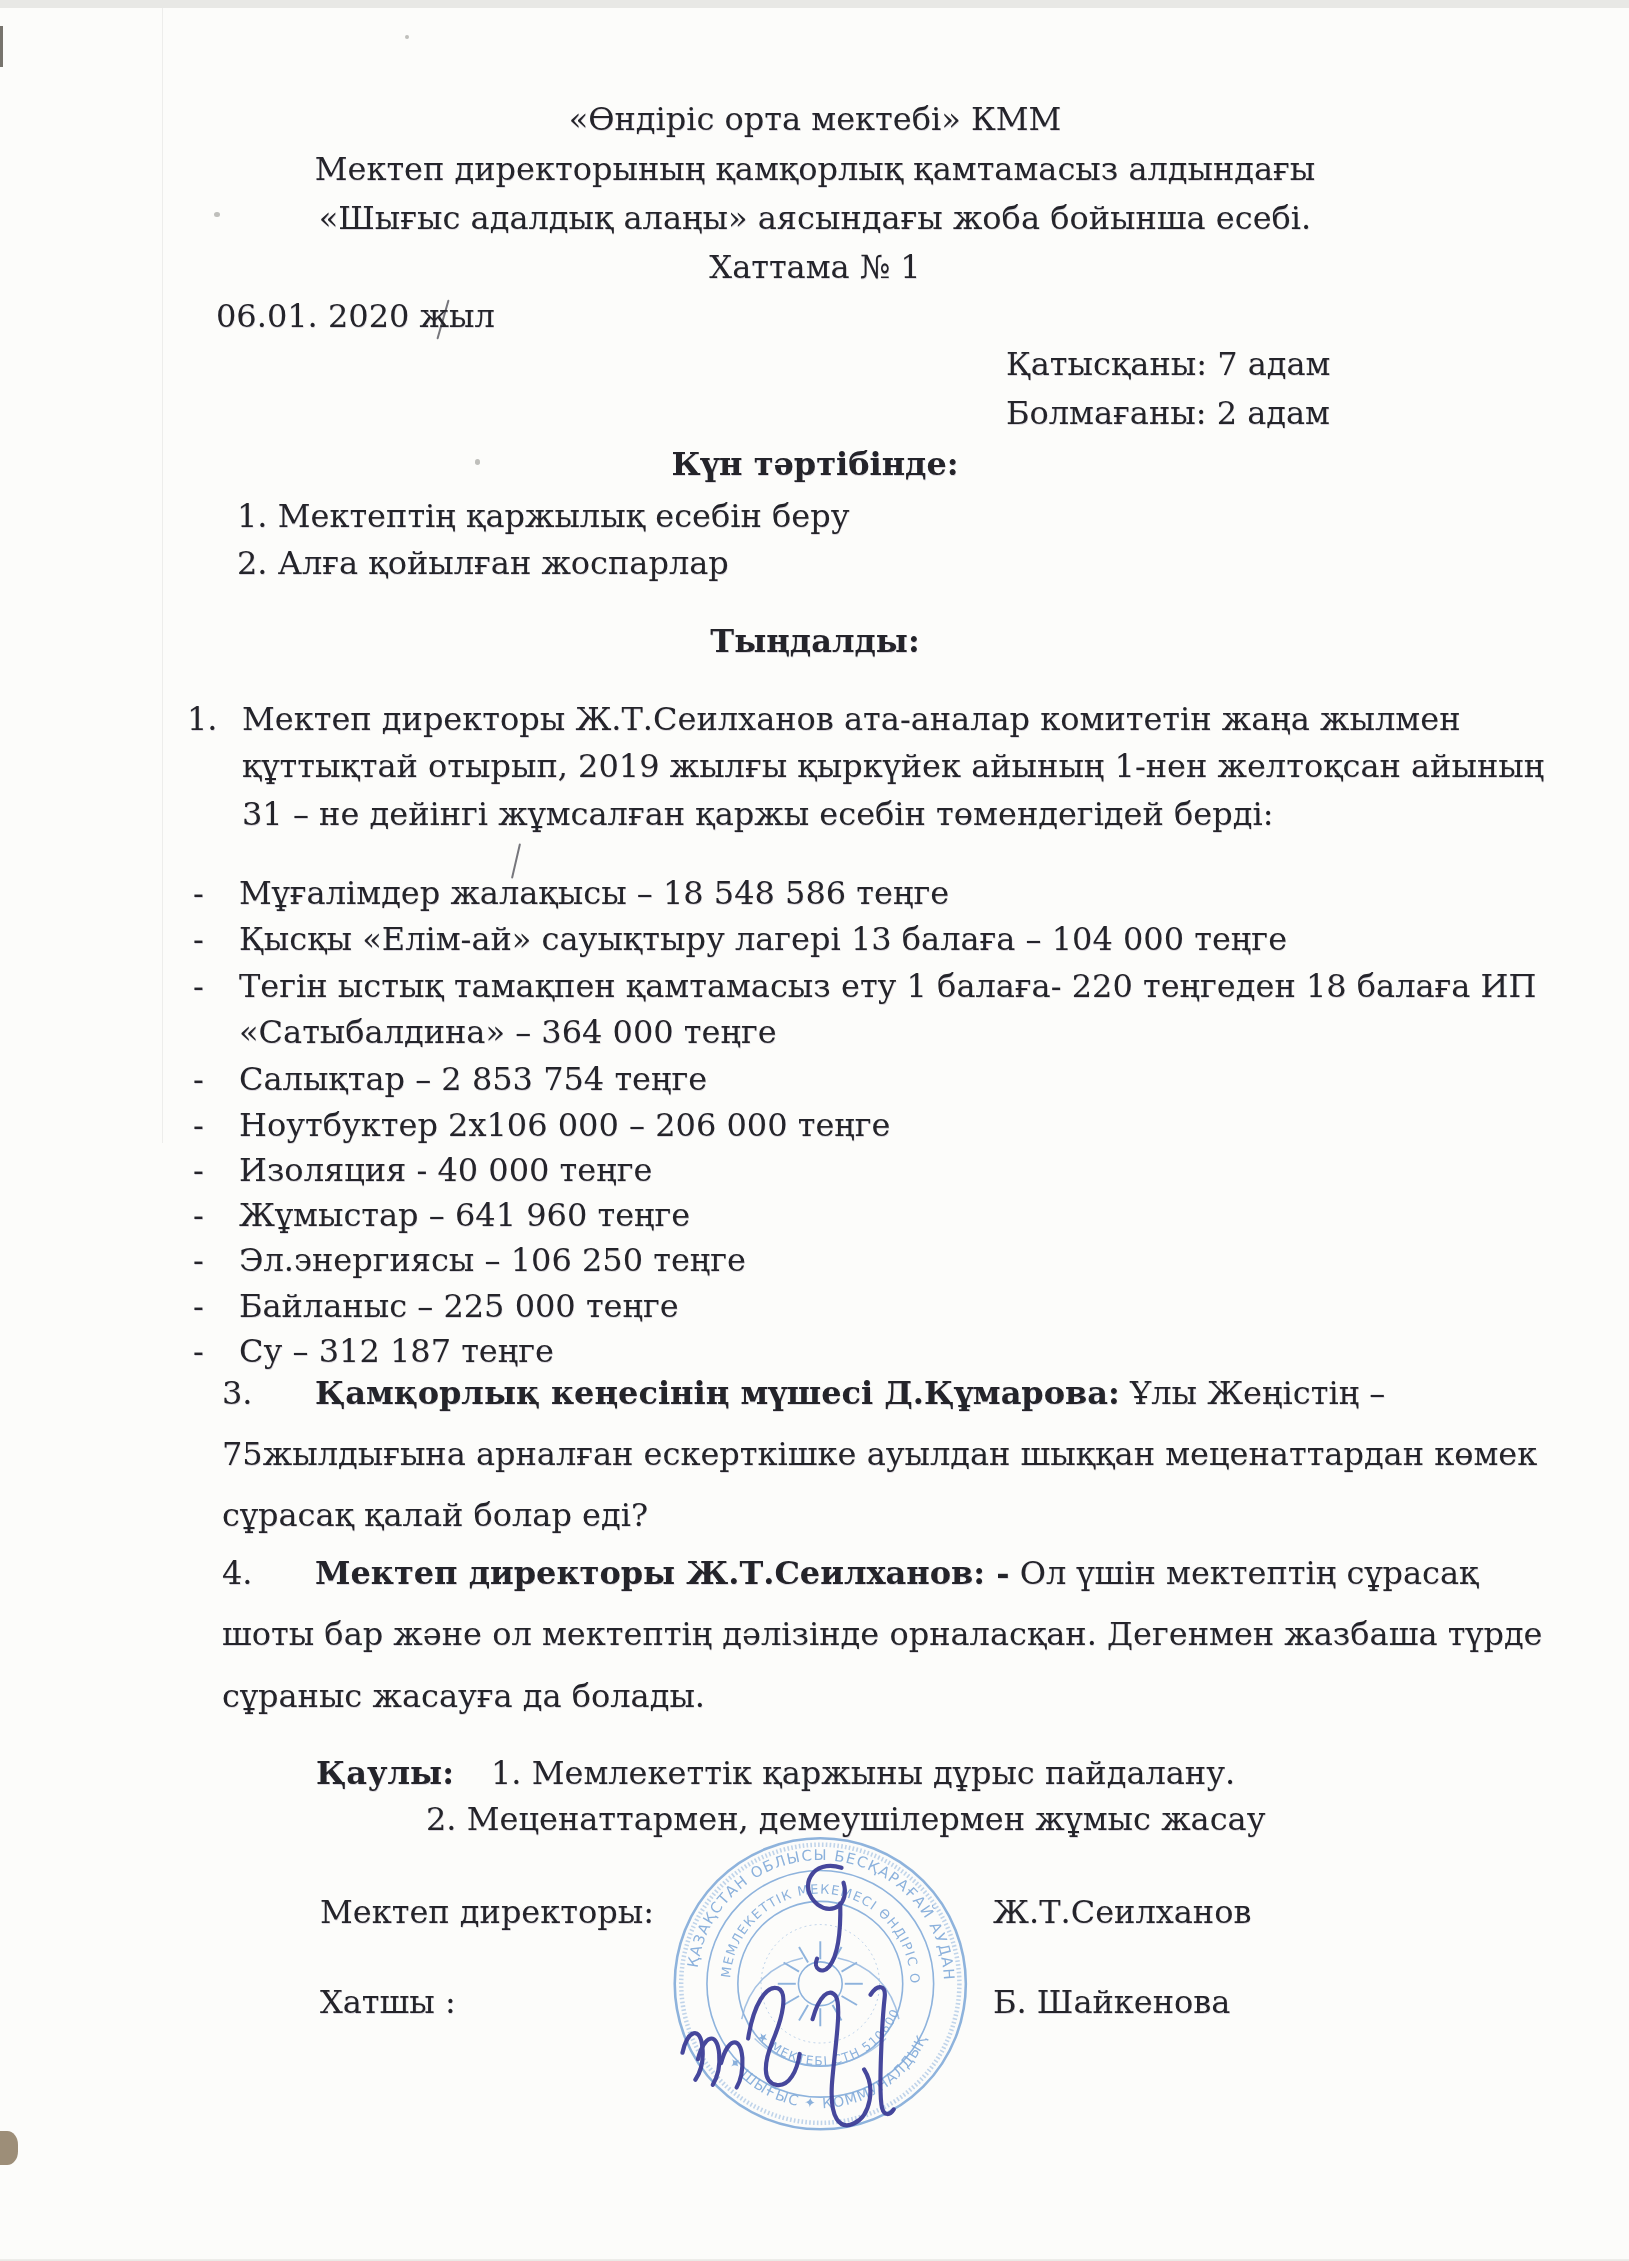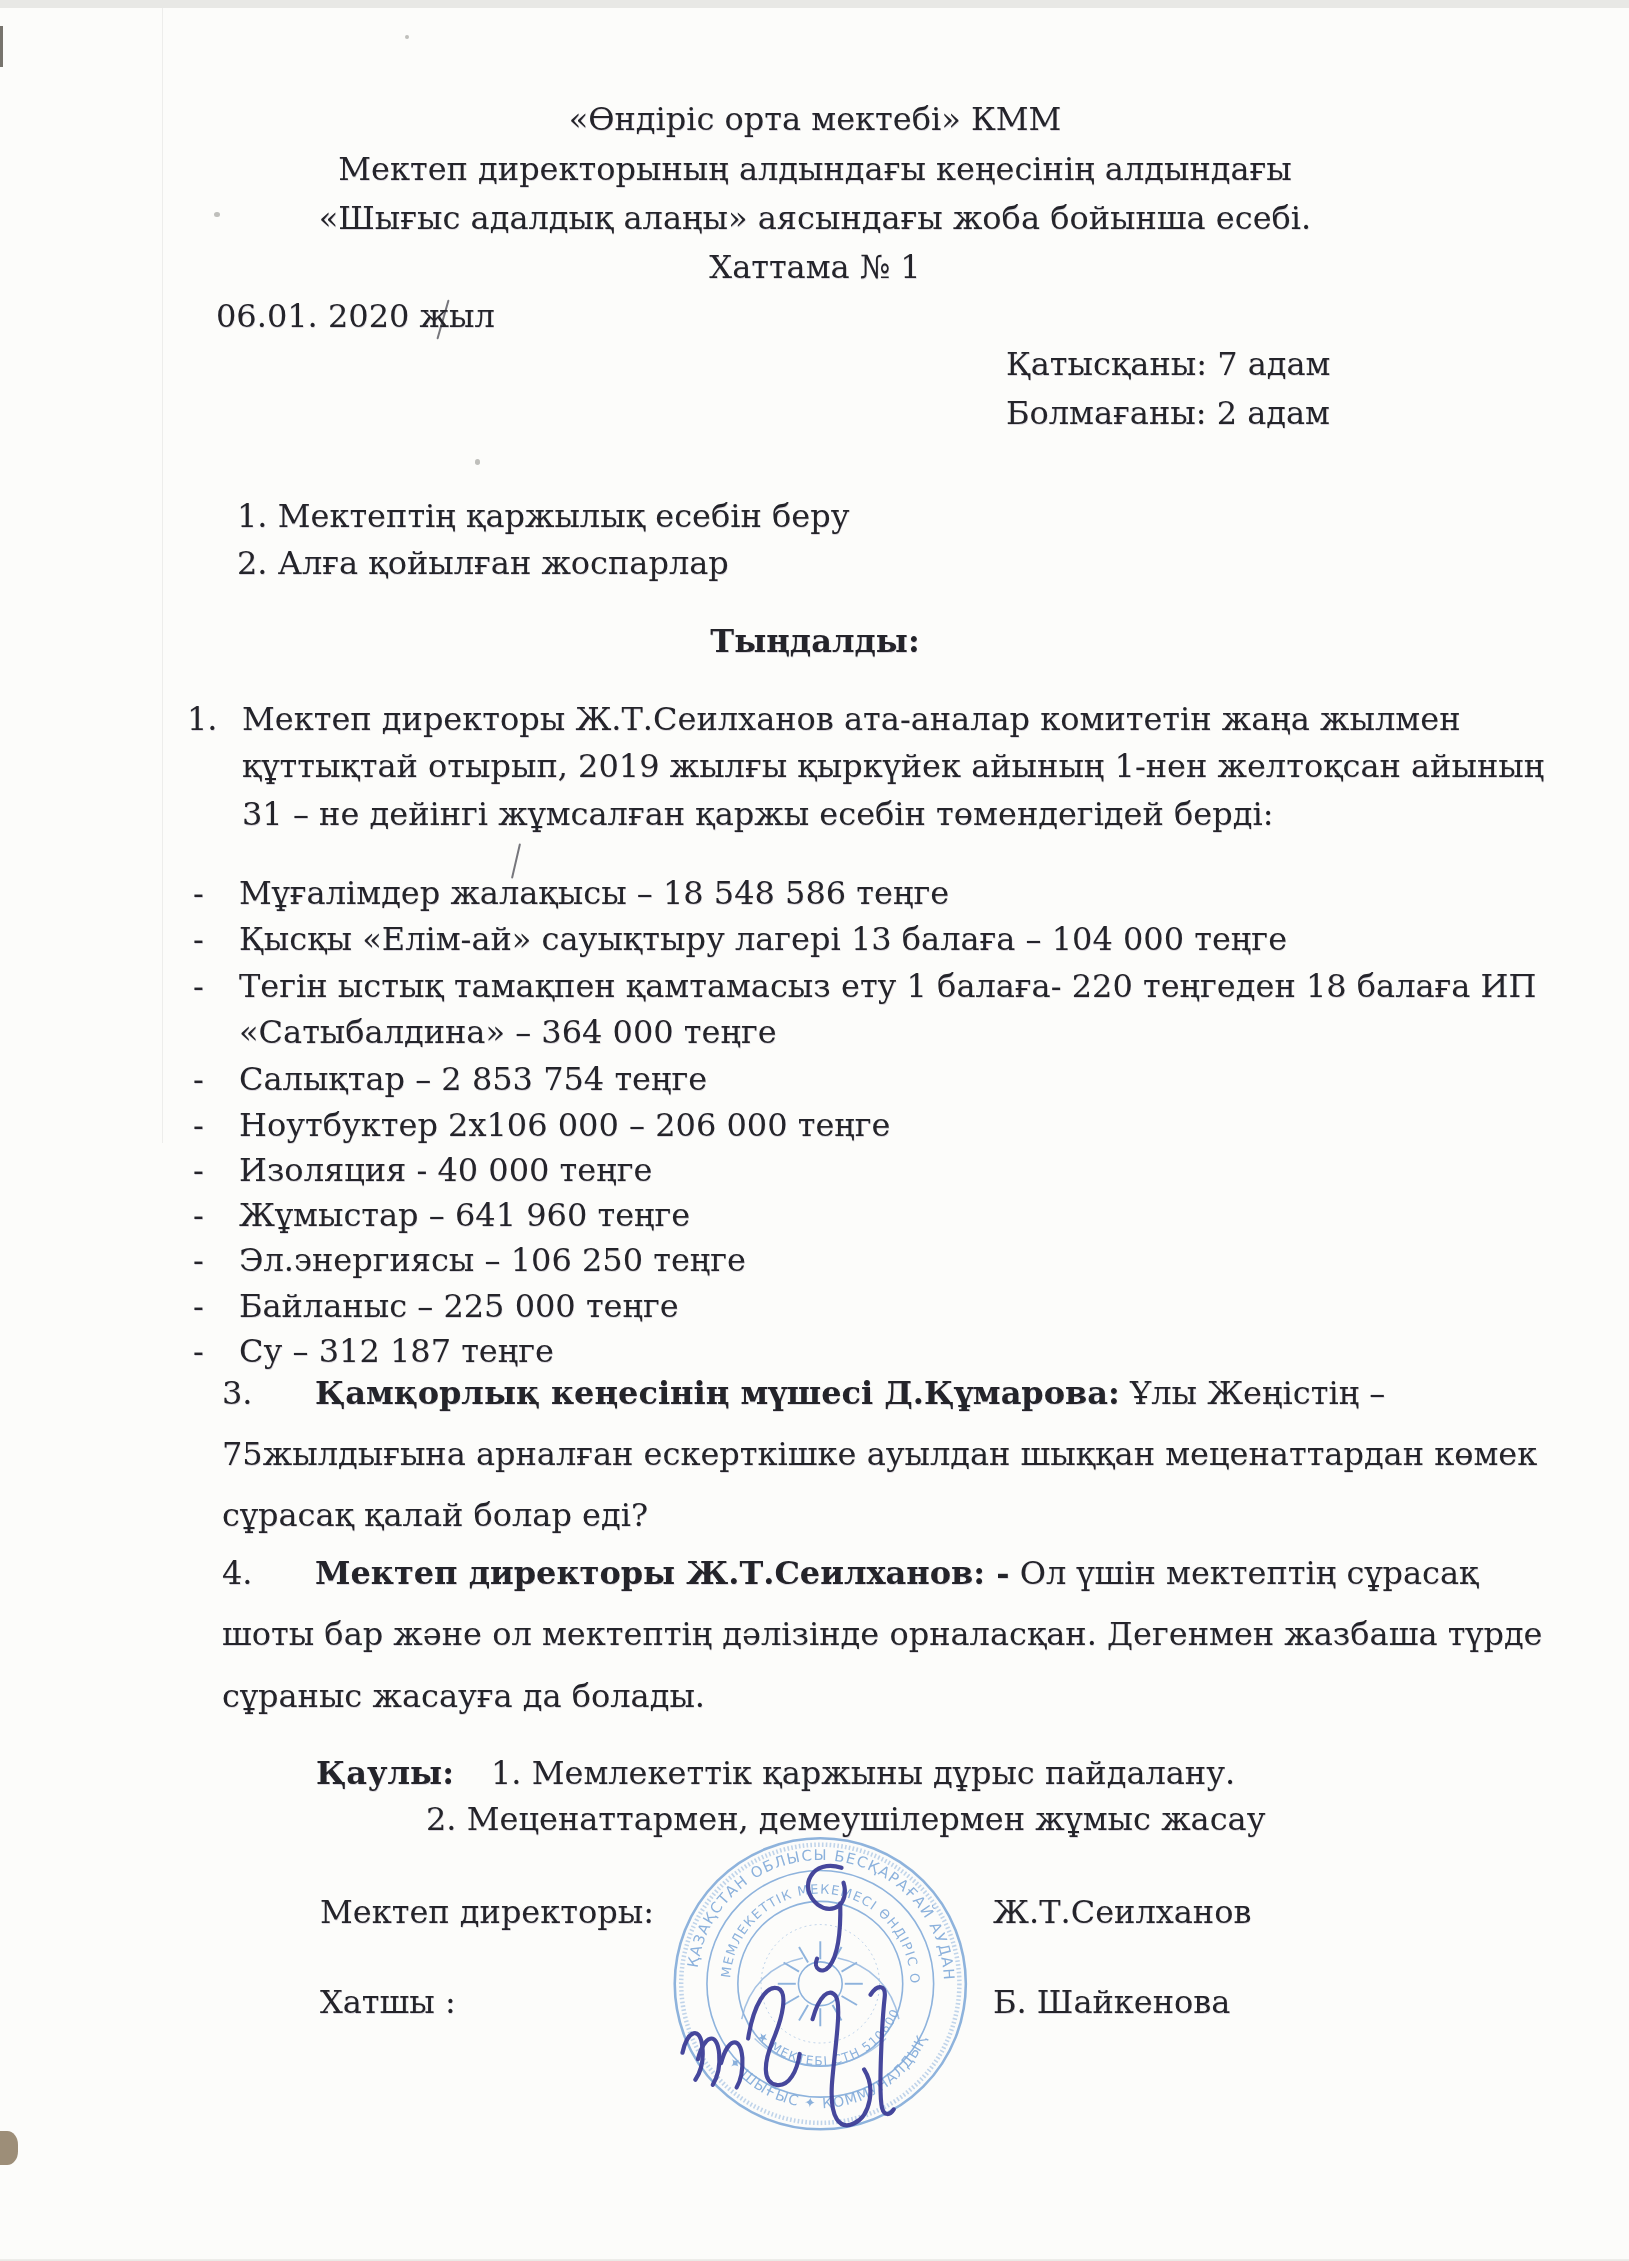--- a/index.html
+++ b/index.html
@@ -55,7 +55,7 @@
   <div class="speck" style="left:214px;top:204px;width:5.8px;height:5.2px;"></div>
 
   <div class="line center" style="top:92px;">«Өндіріс орта мектебі» КММ</div>
-  <div class="line center" style="top:142px;">Мектеп директорының алдындағы кеңесінің алдындағы</div>
+  <div class="line center" style="top:142px;">Мектеп директорының қамқорлық қамтамасыз алдындағы</div>
   <div class="line center" style="top:191px;">«Шығыс адалдық алаңы» аясындағы жоба бойынша есебі.</div>
   <div class="line center" style="top:240px;">Хаттама  № 1</div>
 

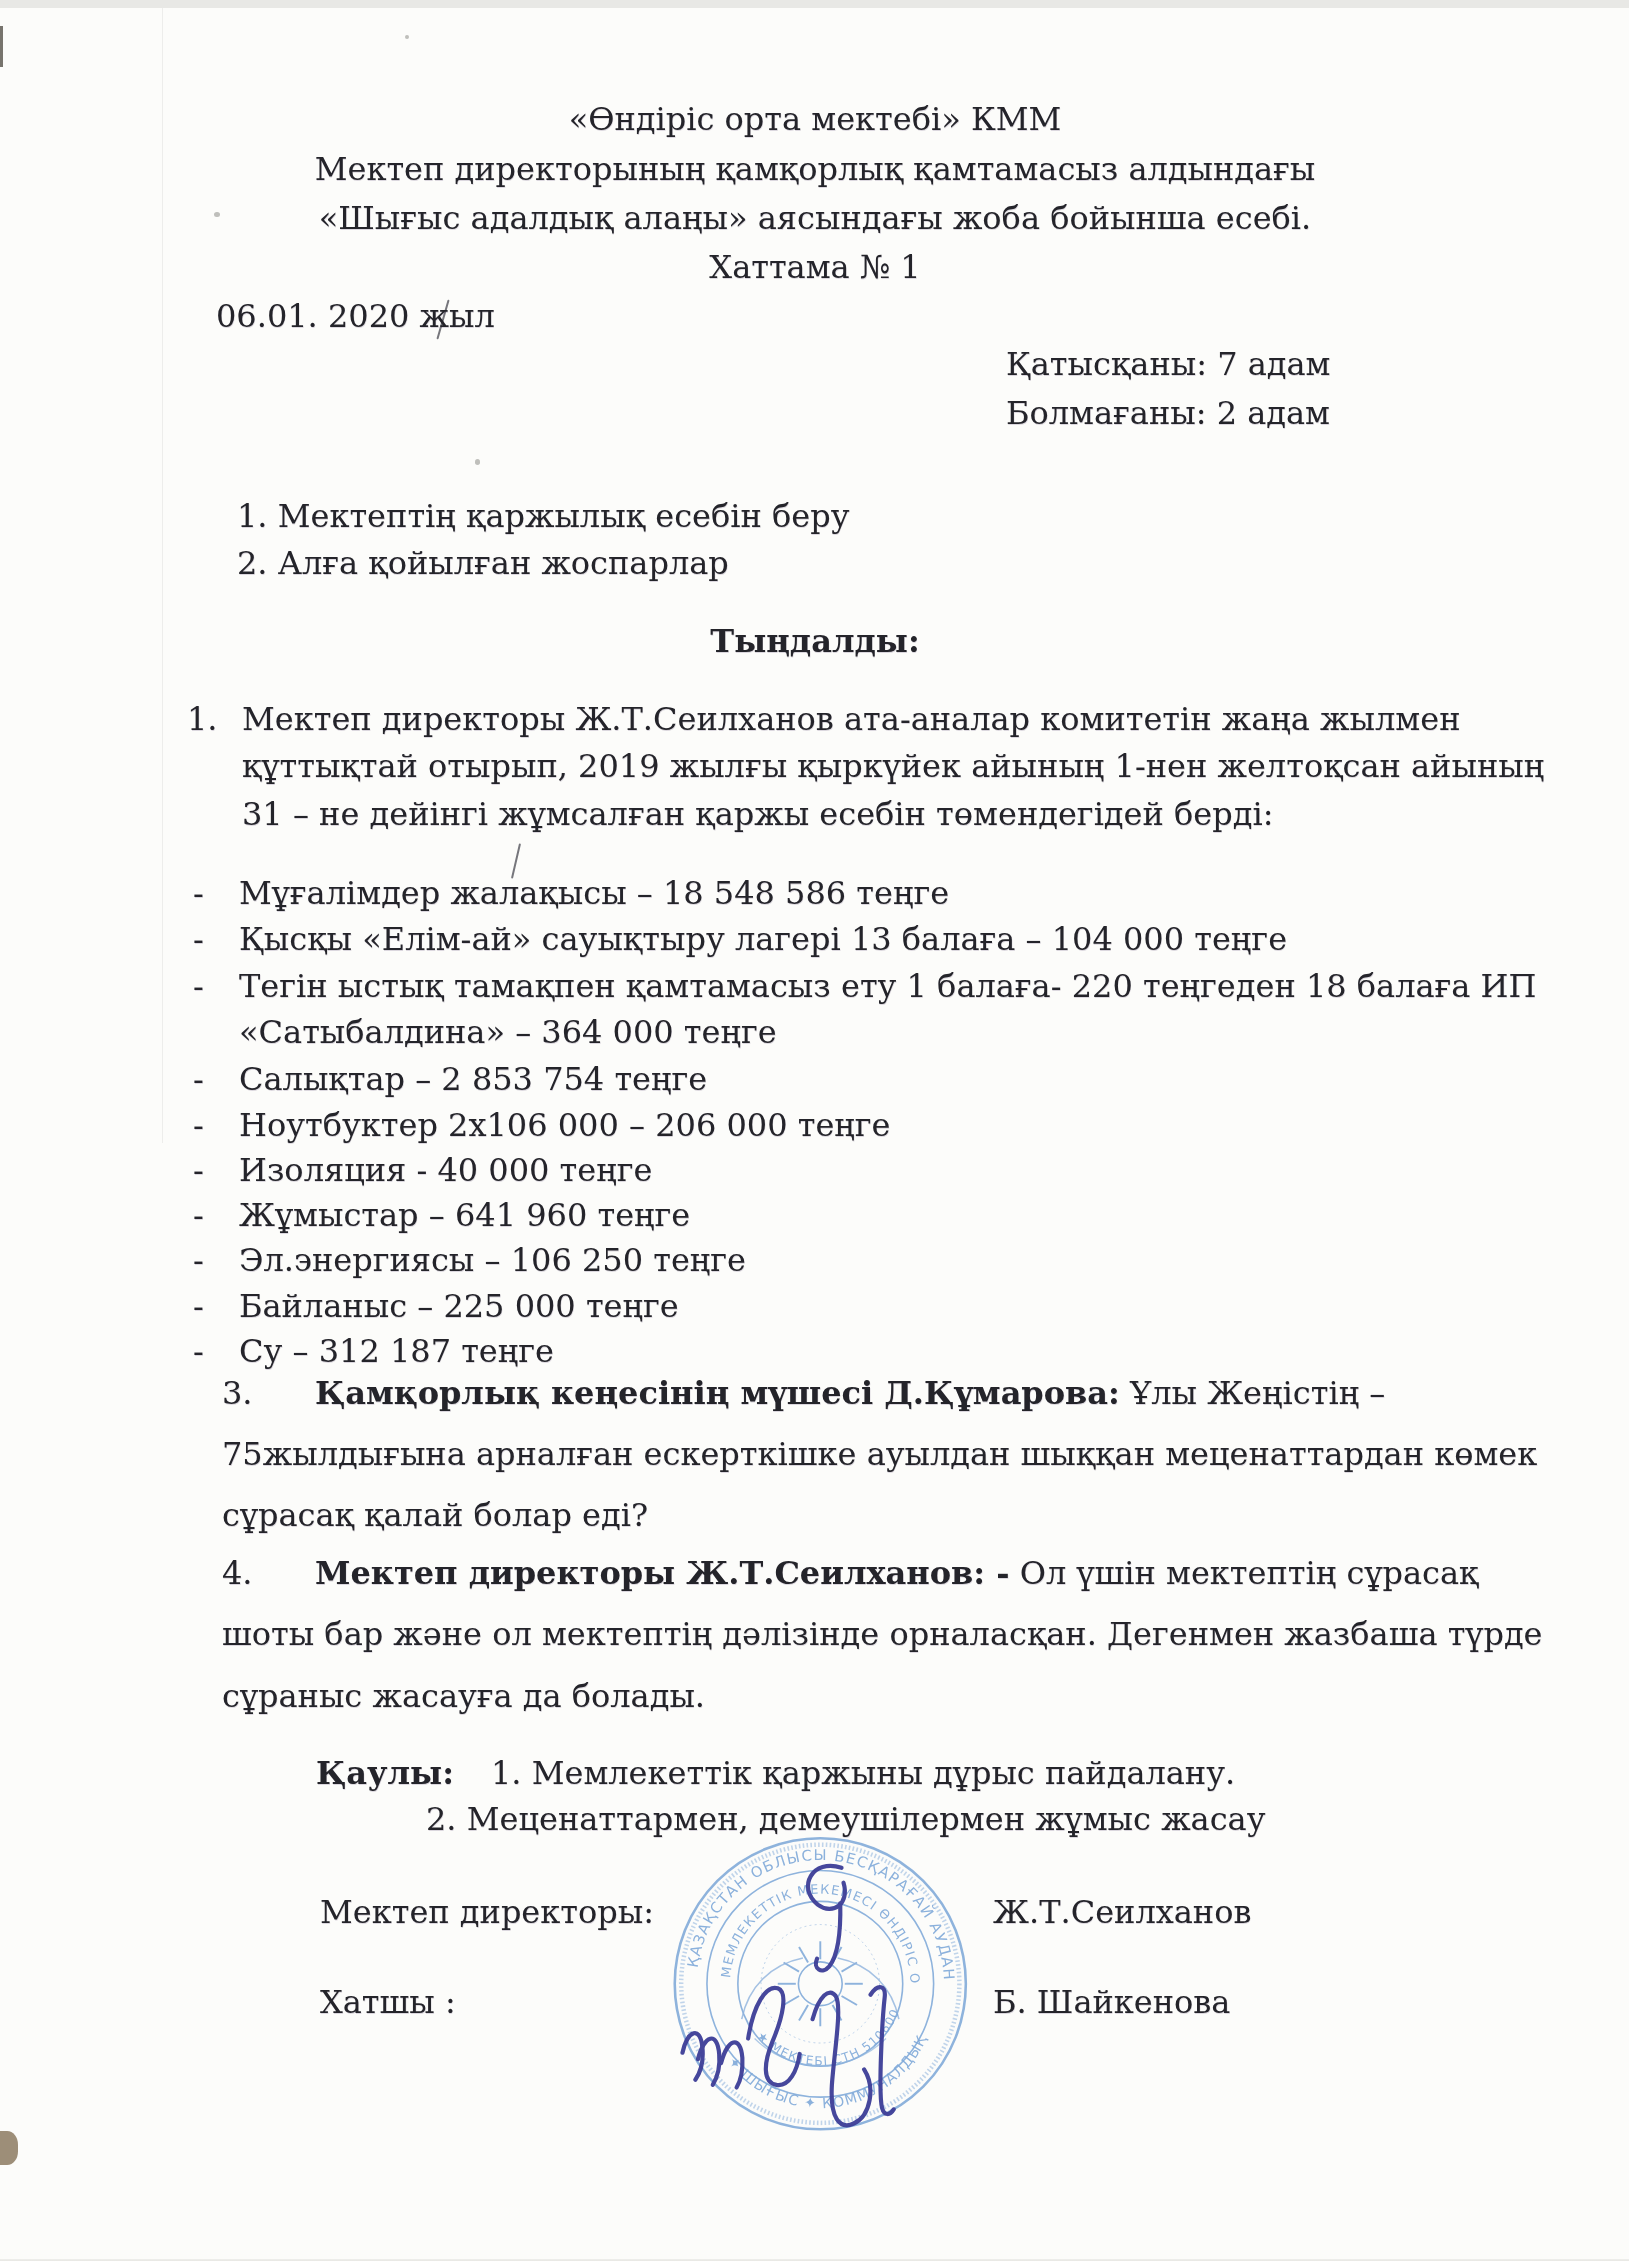--- a/index.html
+++ b/index.html
@@ -63,6 +63,7 @@
   <div class="line" style="left:1006px;top:337px;">Қатысқаны: 7 адам</div>
   <div class="line" style="left:1006px;top:386px;">Болмағаны: 2 адам</div>
 
+  <div class="line center bold" style="top:437px;">Күн тәртібінде:</div>
   <div class="line" style="left:237px;top:489px;">1. Мектептің қаржылық есебін беру</div>
   <div class="line" style="left:237px;top:536px;">2. Алға қойылған жоспарлар</div>
 

